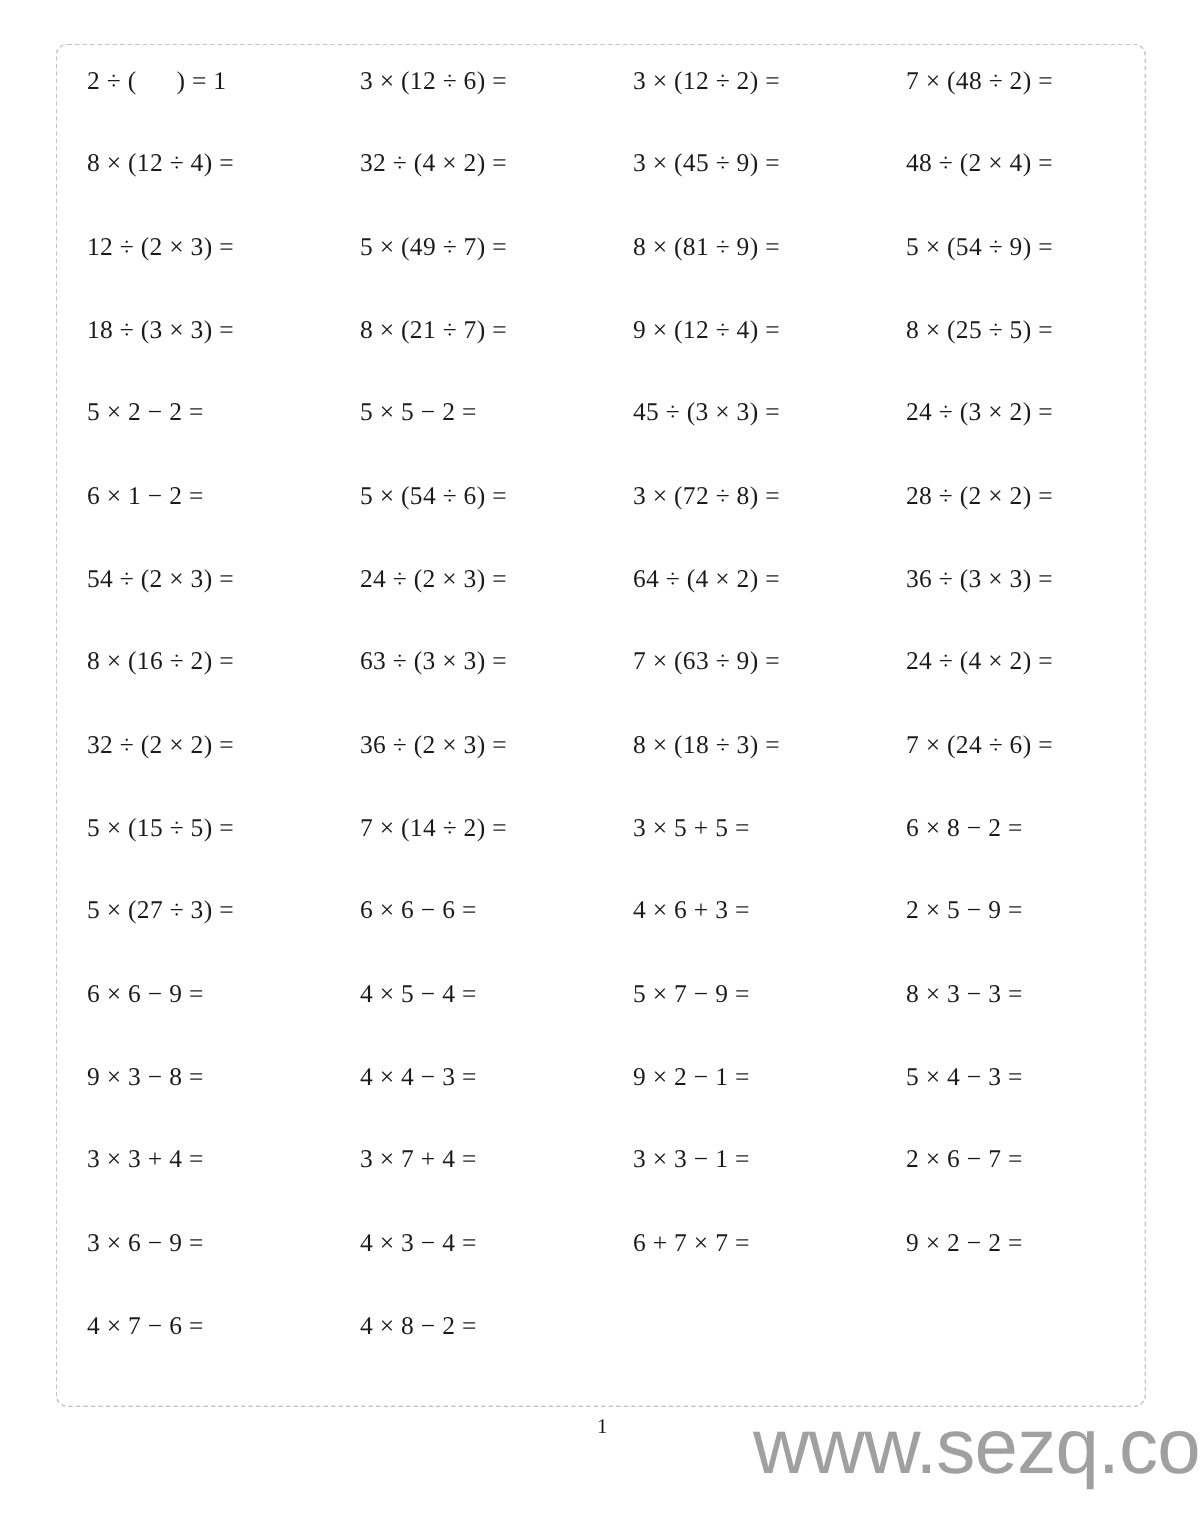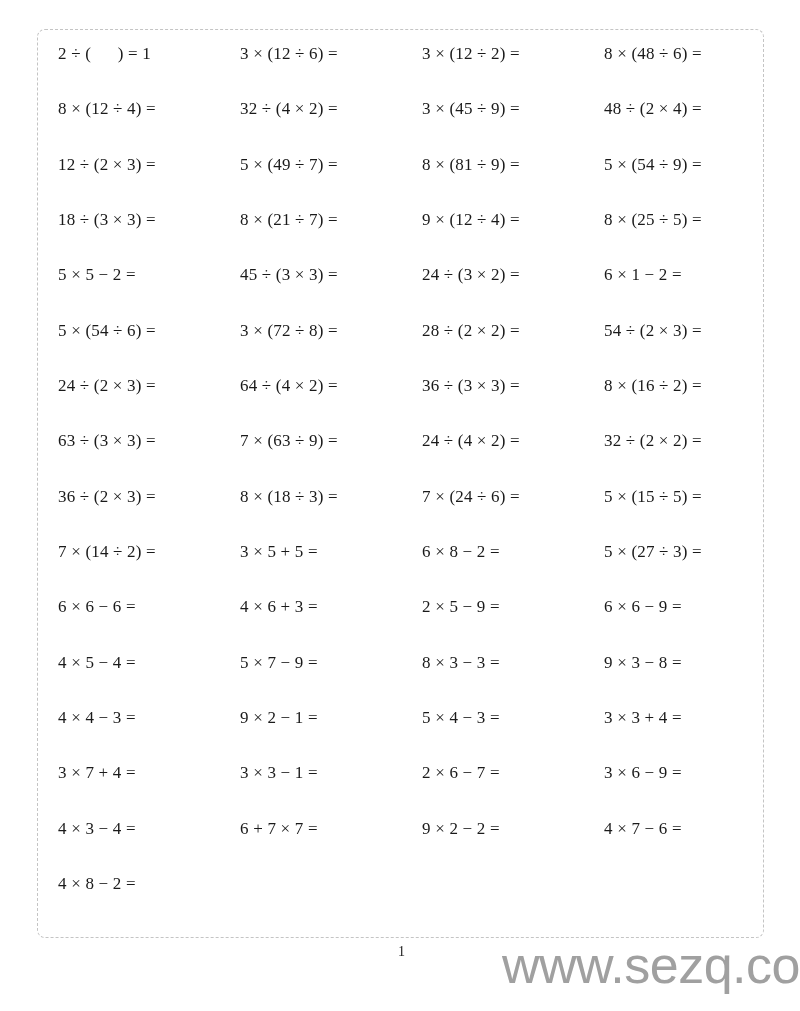--- a/index.html
+++ b/index.html
@@ -41,7 +41,7 @@
     <div class="problem">2 ÷ (      ) = 1</div>
     <div class="problem">3 × (12 ÷ 6) =</div>
     <div class="problem">3 × (12 ÷ 2) =</div>
-    <div class="problem">8 × (48 ÷ 6) =</div>
+    <div class="problem">7 × (48 ÷ 2) =</div>
     <div class="problem">8 × (12 ÷ 4) =</div>
     <div class="problem">32 ÷ (4 × 2) =</div>
     <div class="problem">3 × (45 ÷ 9) =</div>

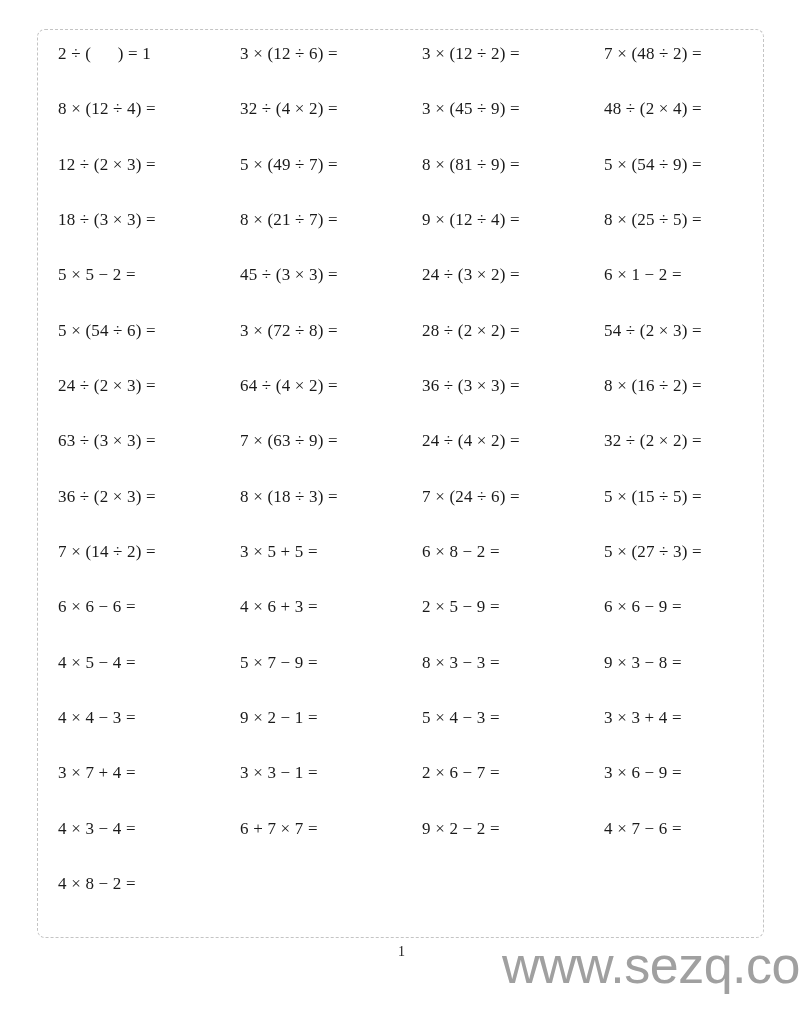--- a/index.html
+++ b/index.html
@@ -54,6 +54,7 @@
     <div class="problem">8 × (21 ÷ 7) =</div>
     <div class="problem">9 × (12 ÷ 4) =</div>
     <div class="problem">8 × (25 ÷ 5) =</div>
+    <div class="problem">5 × 2 − 2 =</div>
     <div class="problem">5 × 5 − 2 =</div>
     <div class="problem">45 ÷ (3 × 3) =</div>
     <div class="problem">24 ÷ (3 × 2) =</div>

